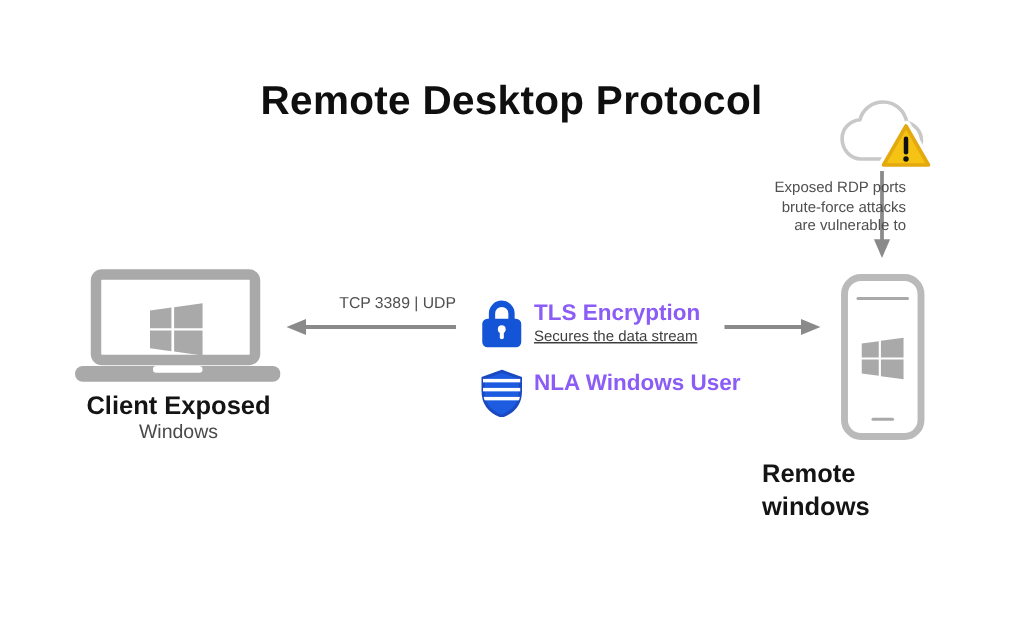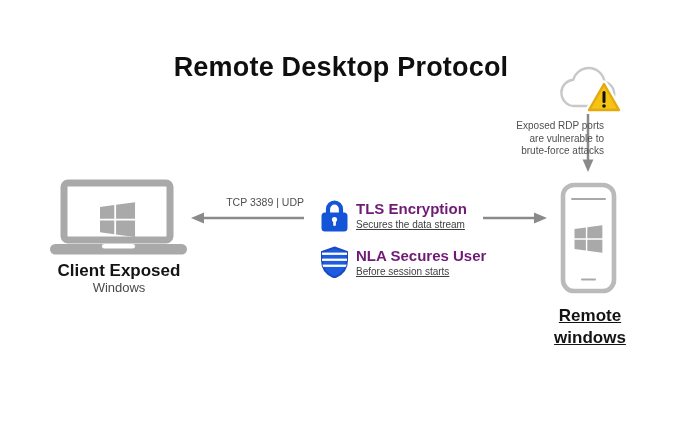--- a/index.html
+++ b/index.html
@@ -69,8 +69,8 @@
 
   <div class="warning-note">
     <div>Exposed RDP ports</div>
+    <div>brute-force attacks</div>
     <div>are vulnerable to</div>
-    <div>brute-force attacks</div>
   </div>
 
   <svg class="abs" style="left:50px;top:178px" width="137" height="77" viewBox="0 0 137 77">

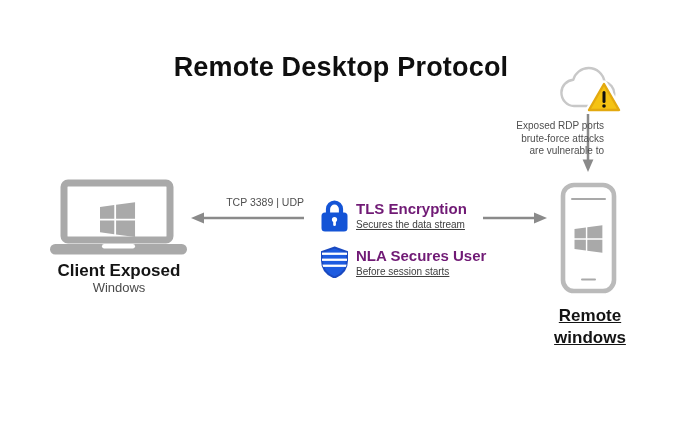--- a/index.html
+++ b/index.html
@@ -27,7 +27,7 @@
     position:absolute;left:192px;top:196px;width:112px;text-align:right;
     font-size:10.5px;color:#4f4f4f;
   }
-  .feature-title{font-size:15px;font-weight:700;color:#701a75;line-height:16px;}
+  .feature-title{font-size:15px;font-weight:700;color:#8b5cf6;line-height:16px;}
   .feature-sub{font-size:10px;color:#3f3f3f;line-height:12px;margin-top:2px;text-decoration:underline;}
   .remote-label{
     position:absolute;left:508px;top:305px;width:164px;text-align:center;

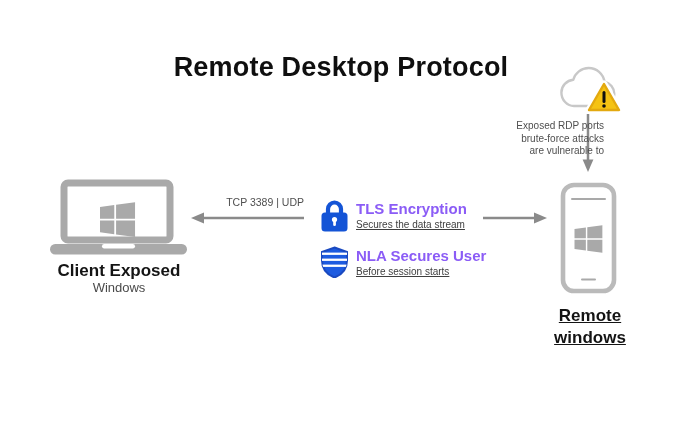--- a/index.html
+++ b/index.html
@@ -113,7 +113,7 @@
     </g>
   </svg>
   <div class="abs" style="left:356px;top:248px">
-    <div class="feature-title">NLA Secures User</div>
+    <div class="feature-title">NLA Windows User</div>
     <div class="feature-sub">Before session starts</div>
   </div>
 

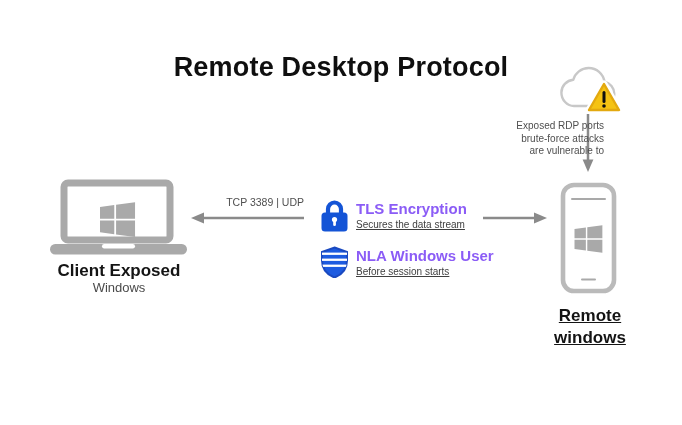--- a/index.html
+++ b/index.html
@@ -114,7 +114,6 @@
   </svg>
   <div class="abs" style="left:356px;top:248px">
     <div class="feature-title">NLA Windows User</div>
-    <div class="feature-sub">Before session starts</div>
   </div>
 
   <svg class="abs" style="left:482px;top:210px" width="66" height="16" viewBox="0 0 66 16">

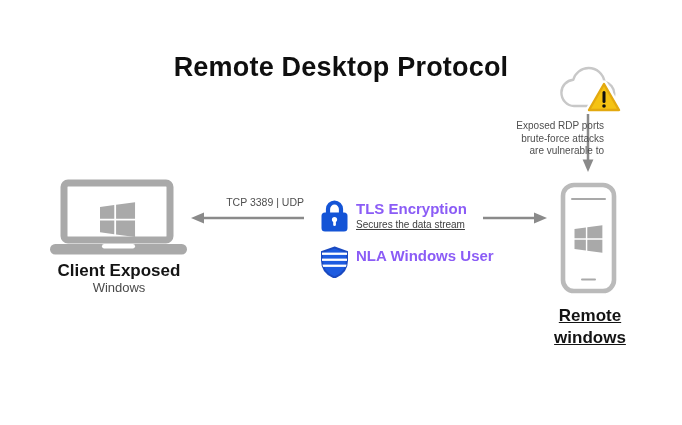--- a/index.html
+++ b/index.html
@@ -30,8 +30,8 @@
   .feature-title{font-size:15px;font-weight:700;color:#8b5cf6;line-height:16px;}
   .feature-sub{font-size:10px;color:#3f3f3f;line-height:12px;margin-top:2px;text-decoration:underline;}
   .remote-label{
-    position:absolute;left:508px;top:305px;width:164px;text-align:center;
-    font-weight:700;font-size:17px;line-height:21.5px;color:#141414;text-decoration:underline;
+    position:absolute;left:508px;top:305px;width:164px;
+    font-weight:700;font-size:17px;line-height:21.5px;color:#141414;
   }
 </style>
 </head>

